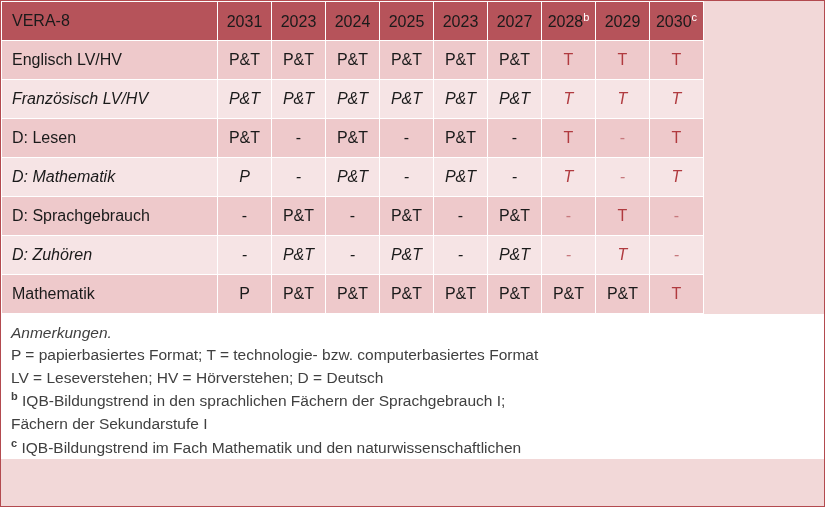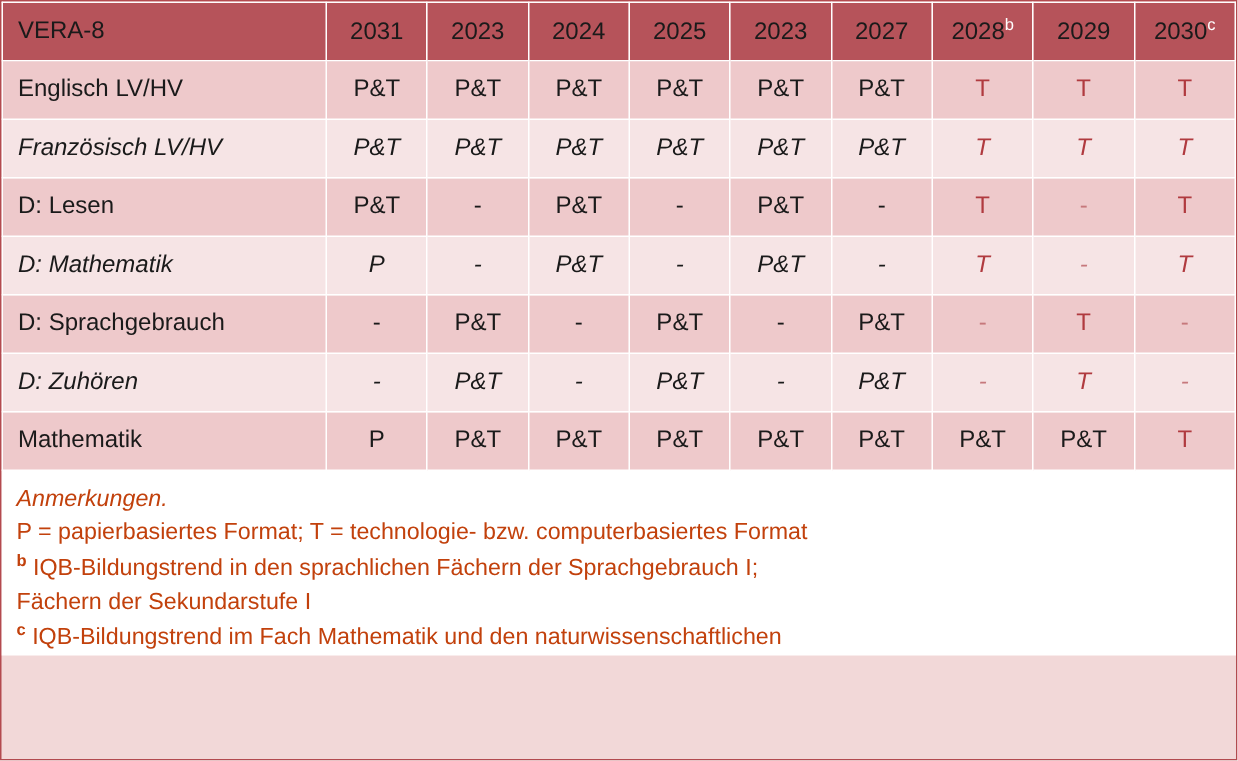--- a/index.html
+++ b/index.html
@@ -21,7 +21,7 @@
   }
   table.vera {
     border-collapse: collapse;
-    width: 823px;
+    width: 703px;
     table-layout: fixed;
   }
   table.vera th, table.vera td {

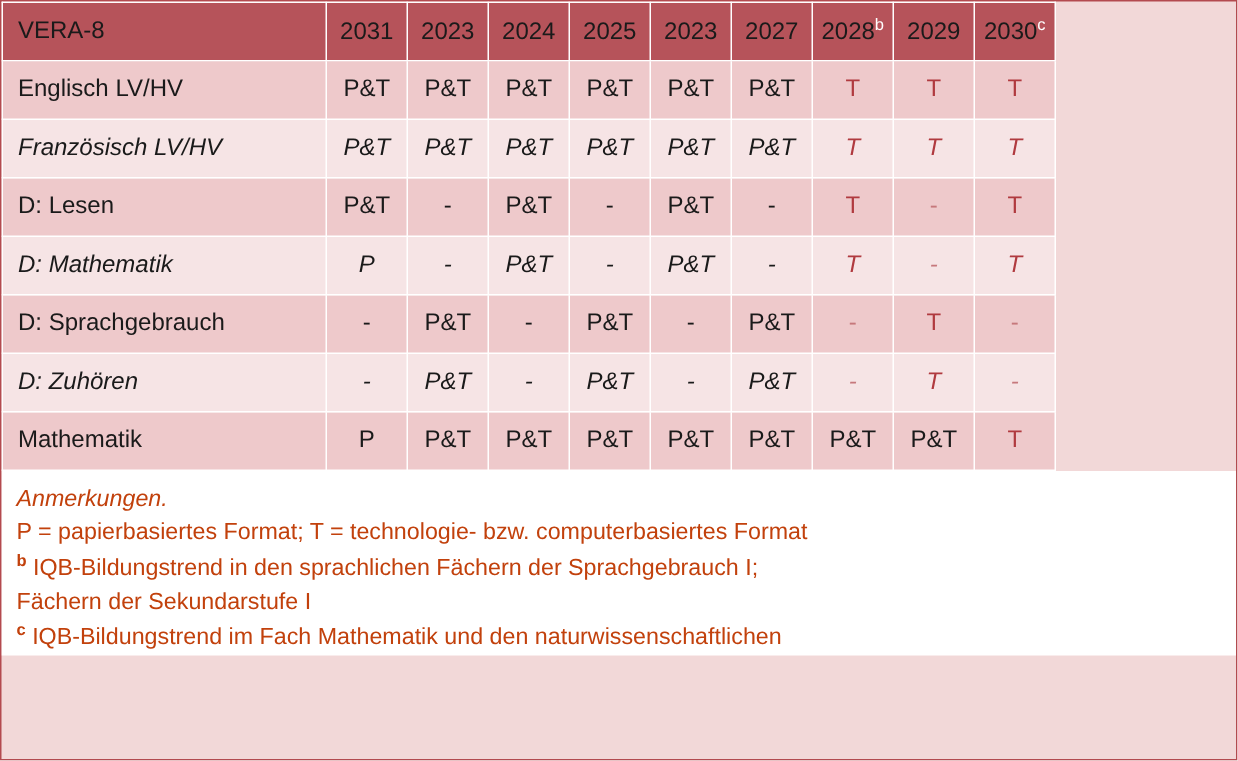--- a/index.html
+++ b/index.html
@@ -76,7 +76,7 @@
   .notes {
     padding: 8px 10px 0 10px;
     font-size: 15.5px;
-    color: #c2410c;
+    color: #404040;
     line-height: 1.45;
     background: #ffffff;
   }

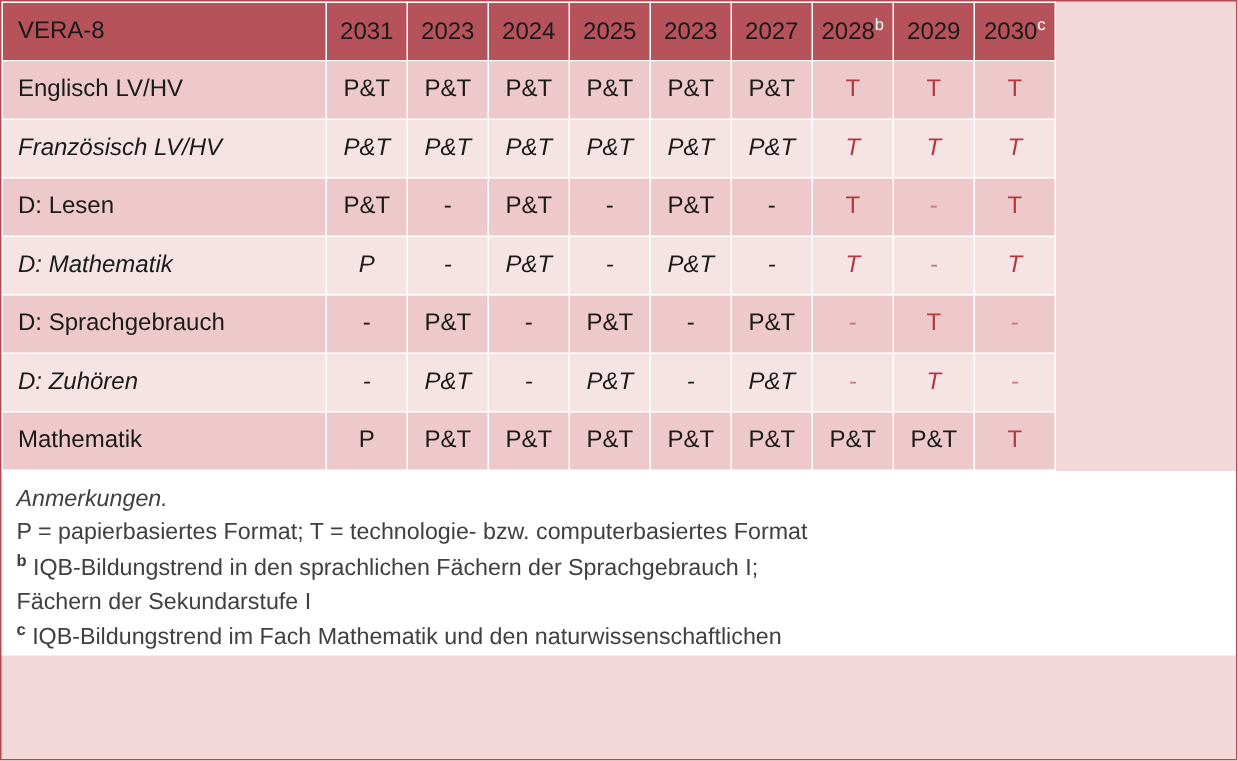--- a/index.html
+++ b/index.html
@@ -203,6 +203,7 @@
   <div class="notes">
     <div class="note-line em">Anmerkungen.</div>
     <div class="note-line">P = papierbasiertes Format; T = technologie- bzw. computerbasiertes Format</div>
+    <div class="note-line">LV = Leseverstehen; HV = Hörverstehen; D = Deutsch</div>
     <div class="note-line"><span class="sup-n">b</span><span> IQB-Bildungstrend in den sprachlichen Fächern der Sprachgebrauch I;</span></div>
     <div class="note-line">Fächern der Sekundarstufe I</div>
     <div class="note-line"><span class="sup-n">c</span><span> IQB-Bildungstrend im Fach Mathematik und den naturwissenschaftlichen</span></div>

